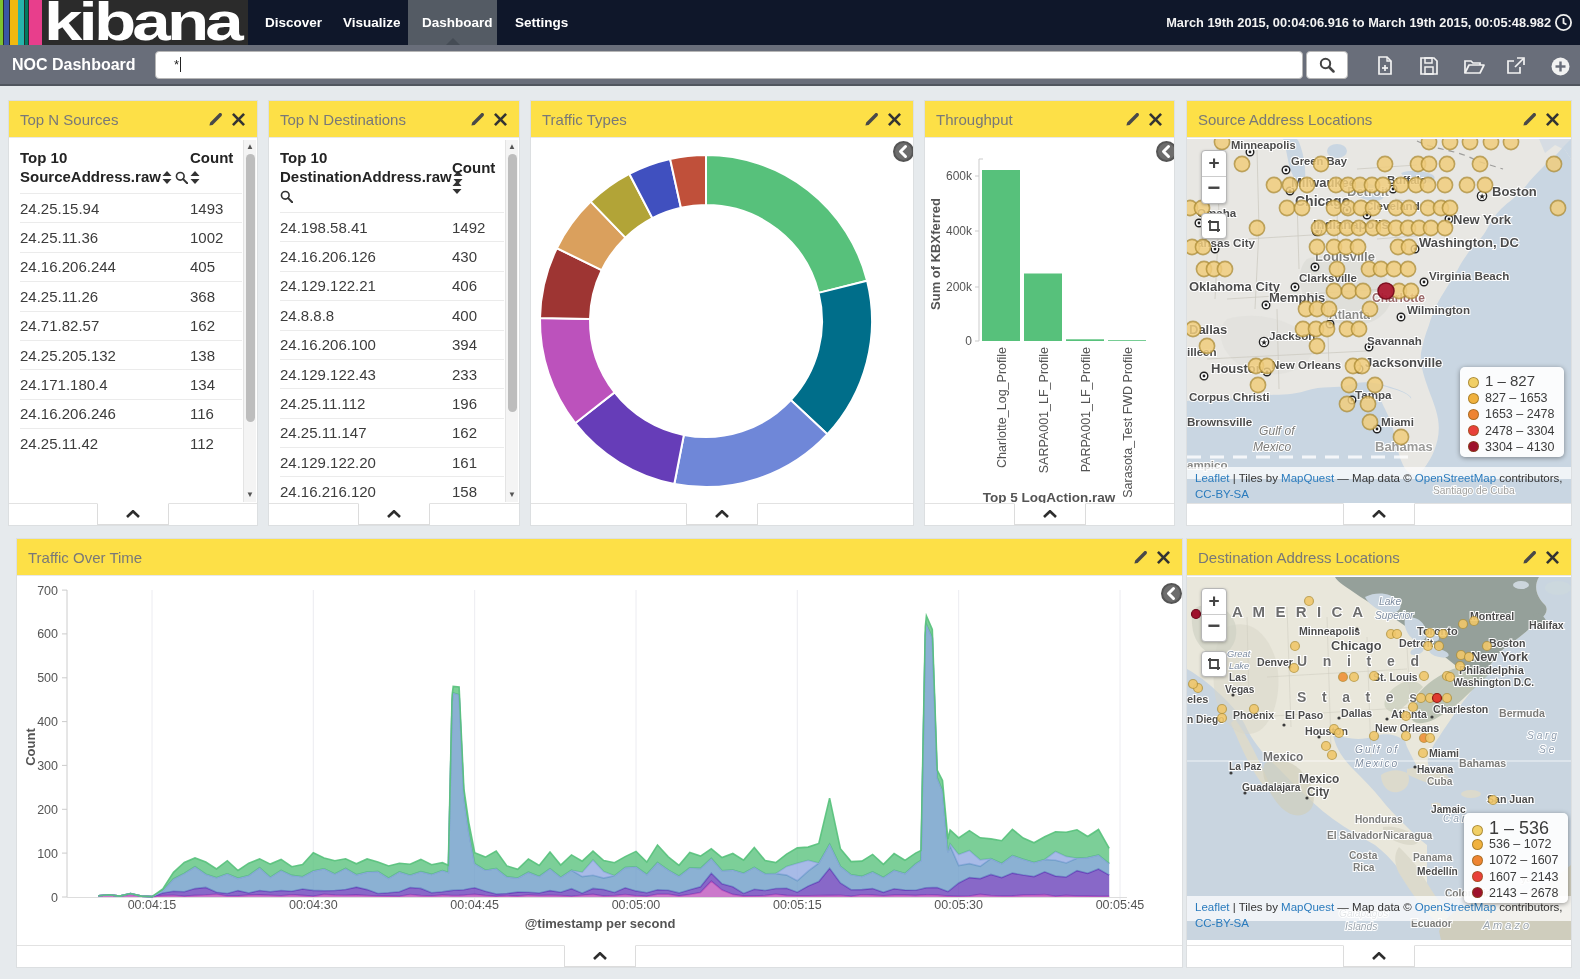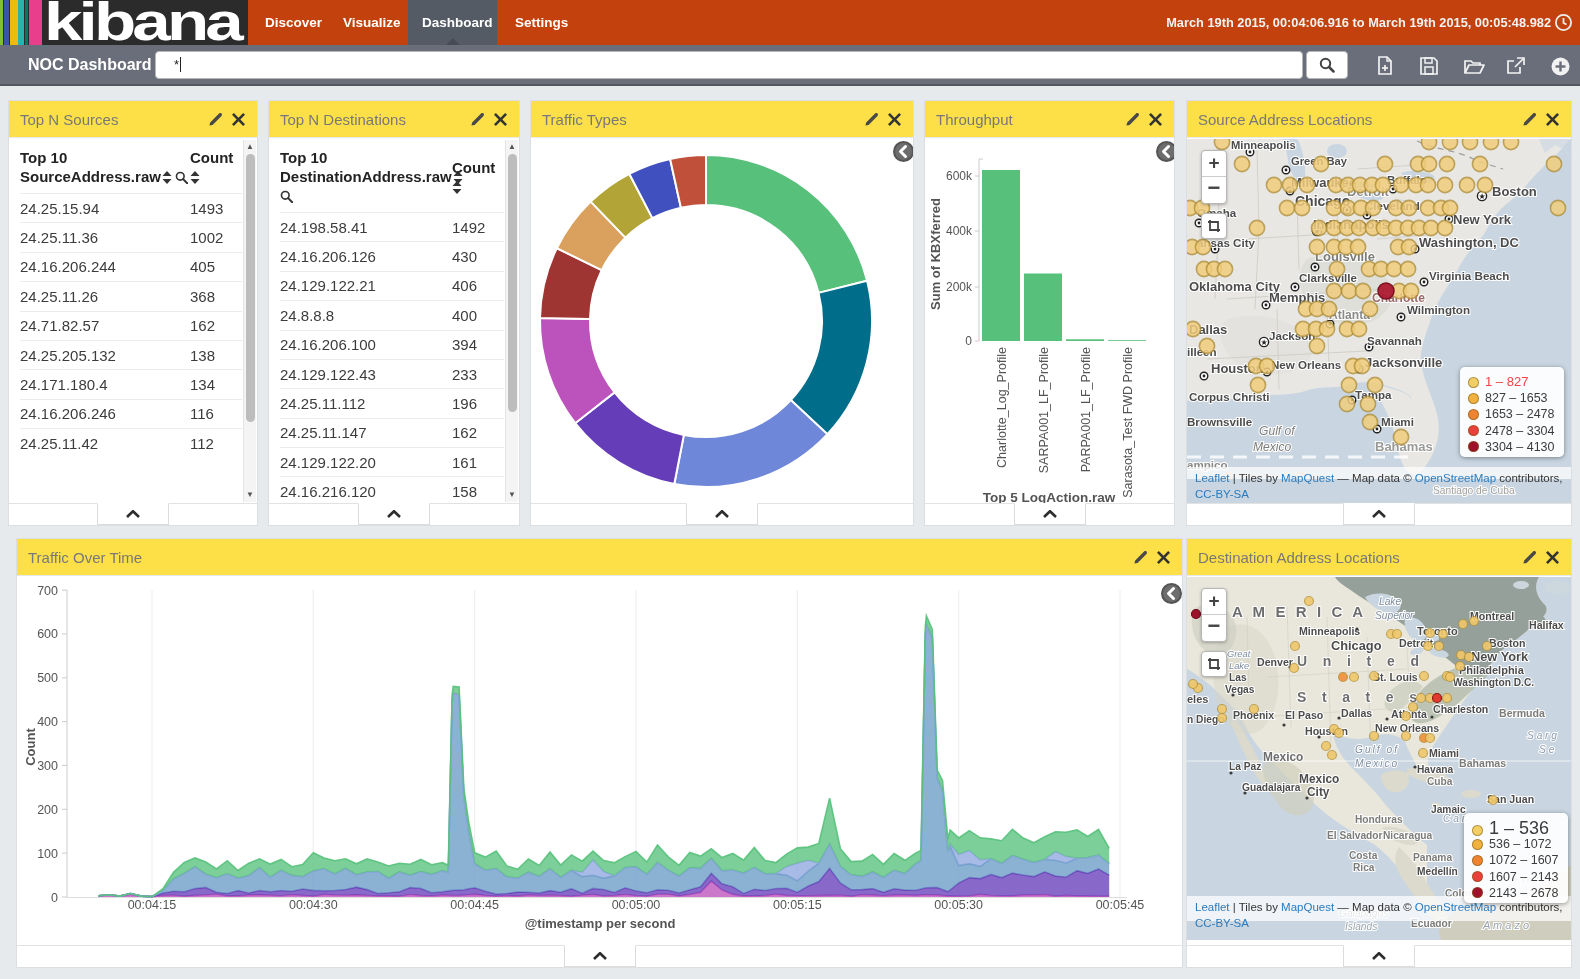--- a/index.html
+++ b/index.html
@@ -3,7 +3,7 @@
 <style>
 *{margin:0;padding:0;box-sizing:border-box}
 body{font-family:"Liberation Sans",sans-serif;background:#e6eaed;width:1580px;height:979px;position:relative;overflow:hidden}
-.nav{position:absolute;left:0;top:0;width:1580px;height:45px;background:#c2410c}
+.nav{position:absolute;left:0;top:0;width:1580px;height:45px;background:#0f172a}
 .logo{position:absolute;left:0;top:0;height:45px;background:#2b2b2b}
 .stripes{position:absolute;left:0;top:0;height:45px;width:43px}
 .kib{position:absolute;left:44px;top:-10px;font-size:54px;font-weight:bold;color:#fff;letter-spacing:-3px;transform:scaleX(1.28);transform-origin:0 0}

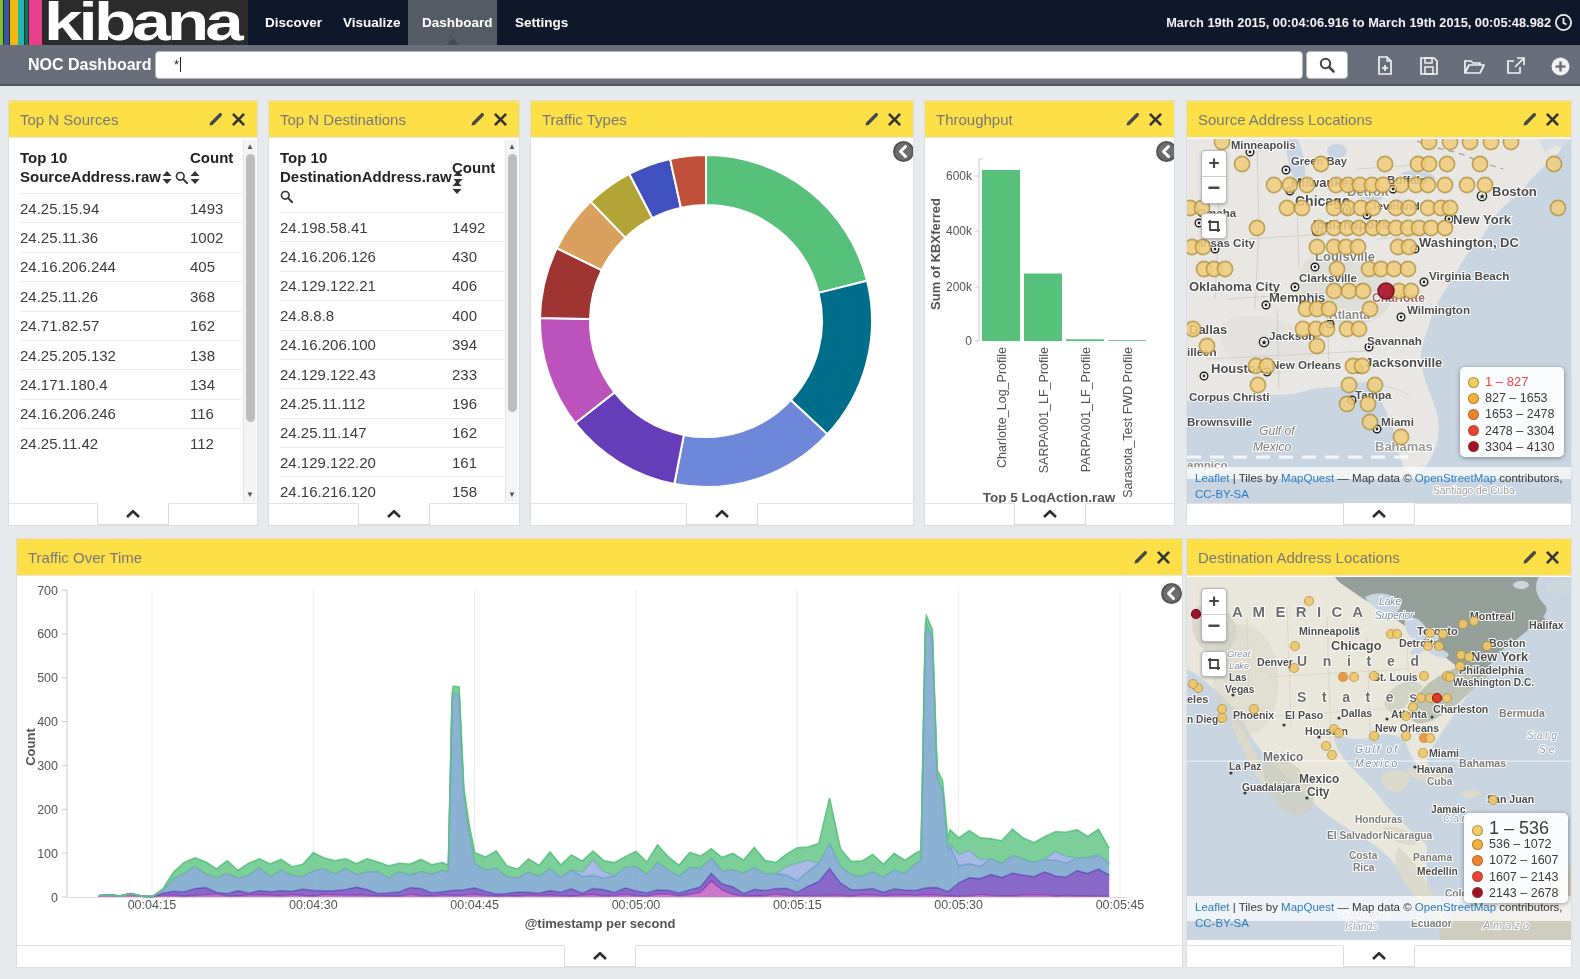--- a/index.html
+++ b/index.html
@@ -12,7 +12,7 @@
 .navtab .caret{position:absolute;bottom:0;left:50%;margin-left:-7px;width:0;height:0;border-left:7px solid transparent;border-right:7px solid transparent;border-bottom:7px solid #454c55}
 .timepick{position:absolute;right:29px;top:0;height:32px;line-height:45px;color:#f3f3f3;font-size:12.8px;font-weight:bold}
 .cfg{position:absolute;left:0;top:45px;width:1580px;height:41px;background:#696e7a;border-bottom:2px solid #51565f}
-.cfg .title{position:absolute;left:28px;top:0;height:39px;line-height:39px;color:#fff;font-size:16px;font-weight:bold}
+.cfg .title{position:absolute;left:12px;top:0;height:39px;line-height:39px;color:#fff;font-size:16px;font-weight:bold}
 .qinput{position:absolute;left:155px;top:6px;width:1148px;height:28px;background:#fff;border:1px solid #b6b6b6;border-radius:4px;font-size:13px;color:#222;padding:0 0 0 18px;line-height:26px}
 .qbtn{position:absolute;left:1306px;top:6px;width:42px;height:28px;background:#fff;border:1px solid #b6b6b6;border-radius:4px}
 .panel{position:absolute;background:#fff;border:1px solid #dcdfe1;overflow:hidden}

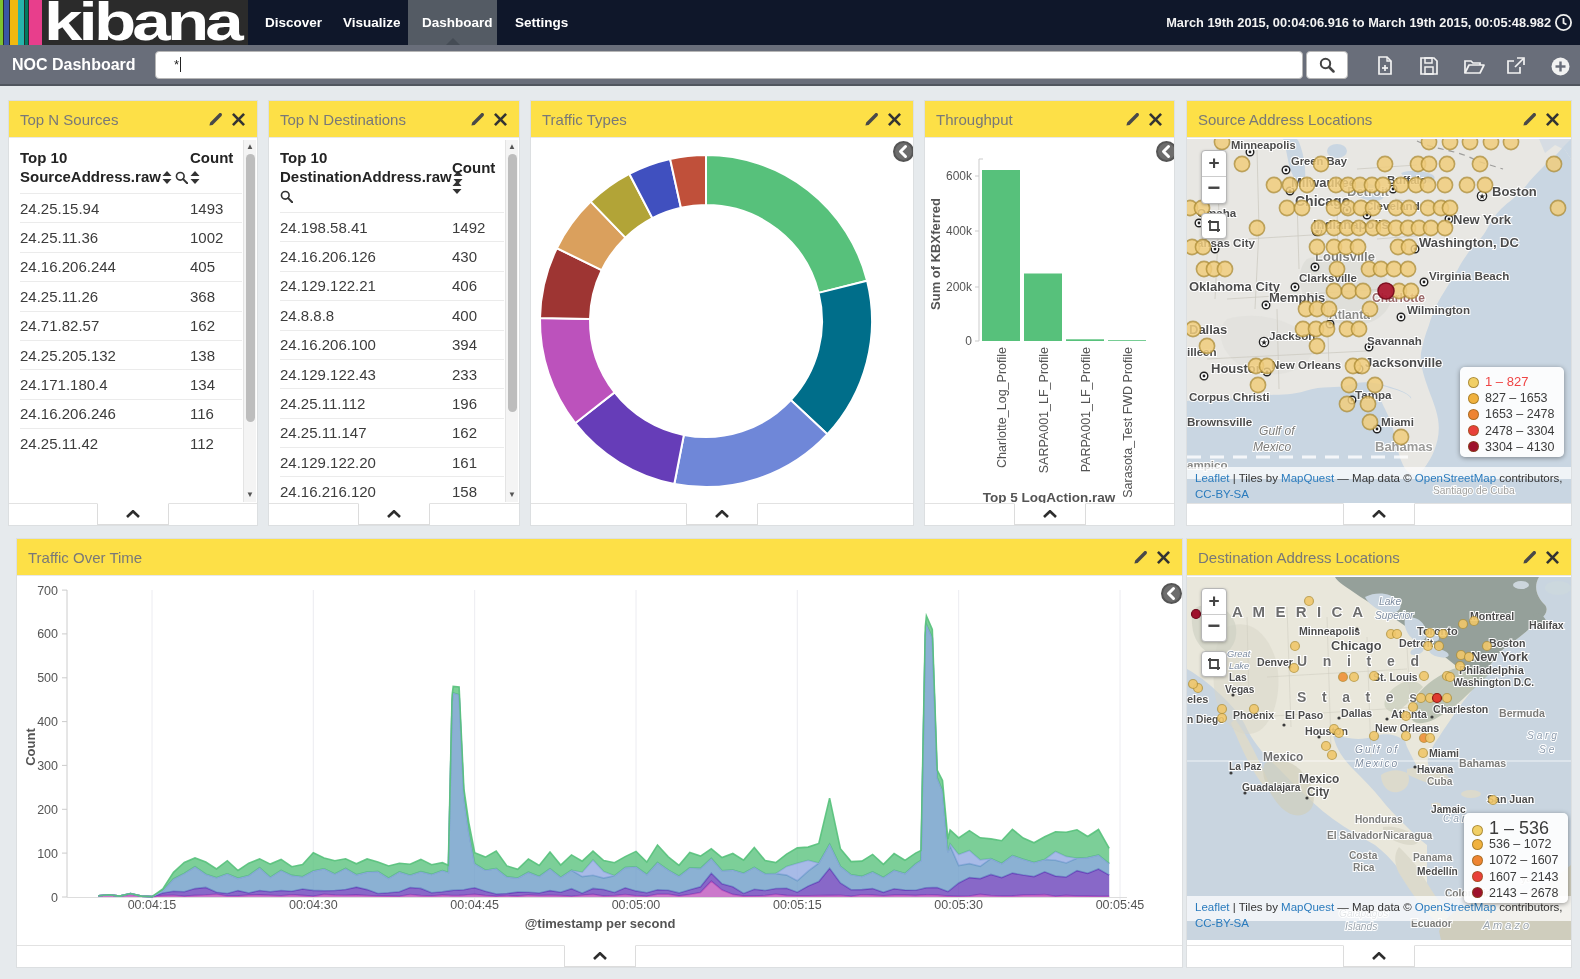--- a/index.html
+++ b/index.html
@@ -551,7 +551,7 @@
           <path d="M3 1 V11 H13 M1 3 H11 V13" stroke="#444" stroke-width="1.8" fill="none"></path>
         </svg></div>
       <div style="position:absolute;left:273px;top:228px;background:rgba(255,255,255,.92);border-radius:5px;box-shadow:0 1px 5px rgba(0,0,0,.4);z-index:5;padding:5px 9px 4px 8px">
-        <div style="height:16.2px;white-space:nowrap"><span style="display:inline-block;width:11px;height:11px;border-radius:50%;background:#f1cf65;border:1px solid rgba(120,90,20,.55);vertical-align:-1.5px;margin-right:6px"></span><span style="font-size:13px;color:#ef4444">1 – 827</span></div>
+        <div style="height:16.2px;white-space:nowrap"><span style="display:inline-block;width:11px;height:11px;border-radius:50%;background:#f1cf65;border:1px solid rgba(120,90,20,.55);vertical-align:-1.5px;margin-right:6px"></span><span style="font-size:15px;color:#404040">1 – 827</span></div>
         <div style="height:16.2px;white-space:nowrap"><span style="display:inline-block;width:11px;height:11px;border-radius:50%;background:#f0b13e;border:1px solid rgba(120,90,20,.55);vertical-align:-1.5px;margin-right:6px"></span><span style="font-size:12.5px;color:#3c3c3c">827 – 1653</span></div>
         <div style="height:16.2px;white-space:nowrap"><span style="display:inline-block;width:11px;height:11px;border-radius:50%;background:#ee8432;border:1px solid rgba(120,90,20,.55);vertical-align:-1.5px;margin-right:6px"></span><span style="font-size:12.5px;color:#3c3c3c">1653 – 2478</span></div>
         <div style="height:16.2px;white-space:nowrap"><span style="display:inline-block;width:11px;height:11px;border-radius:50%;background:#e8403a;border:1px solid rgba(120,90,20,.55);vertical-align:-1.5px;margin-right:6px"></span><span style="font-size:12.5px;color:#3c3c3c">2478 – 3304</span></div>

